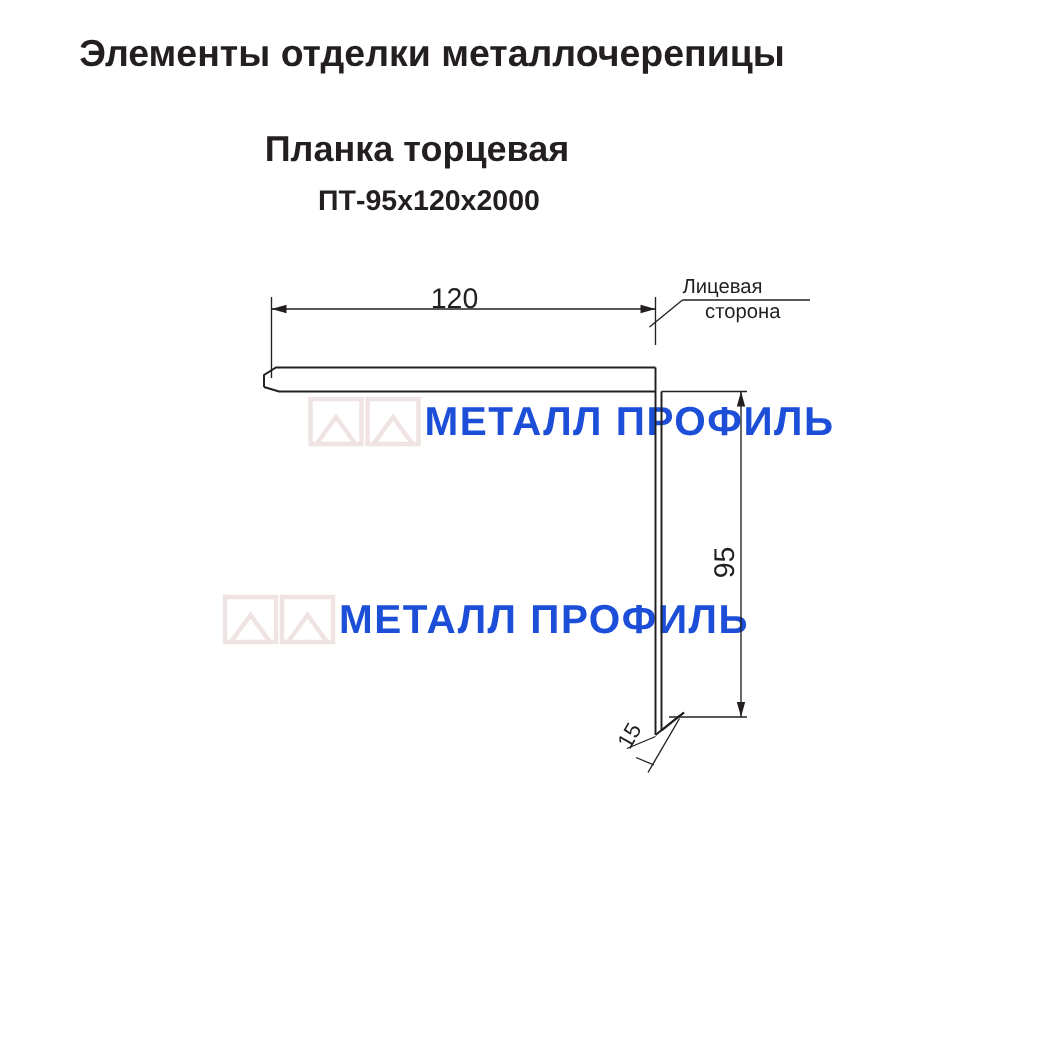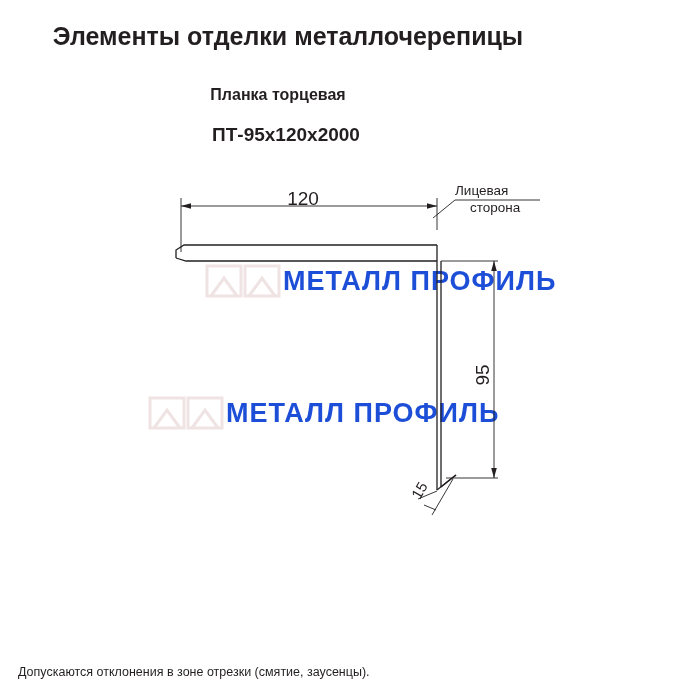--- a/index.html
+++ b/index.html
@@ -36,7 +36,7 @@
     left: 0;
     width: 556px;
     text-align: center;
-    font-size: 16px;
+    font-size: 24px;
     font-weight: bold;
   }
   .code {

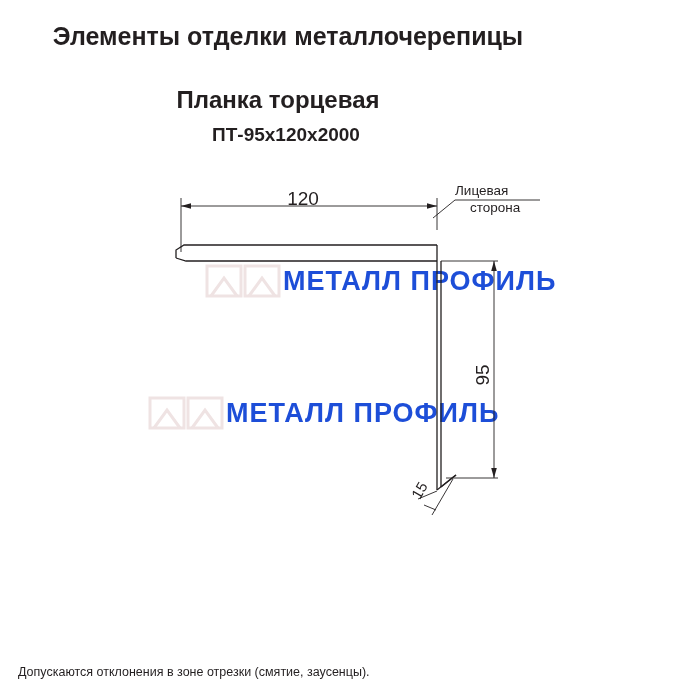--- a/index.html
+++ b/index.html
@@ -155,7 +155,6 @@
   </svg>
 
   <div class="footnotes">
-    <div>Допускаются отклонения в зоне отрезки (смятие, заусенцы).</div>
   </div>
 
 </div>

